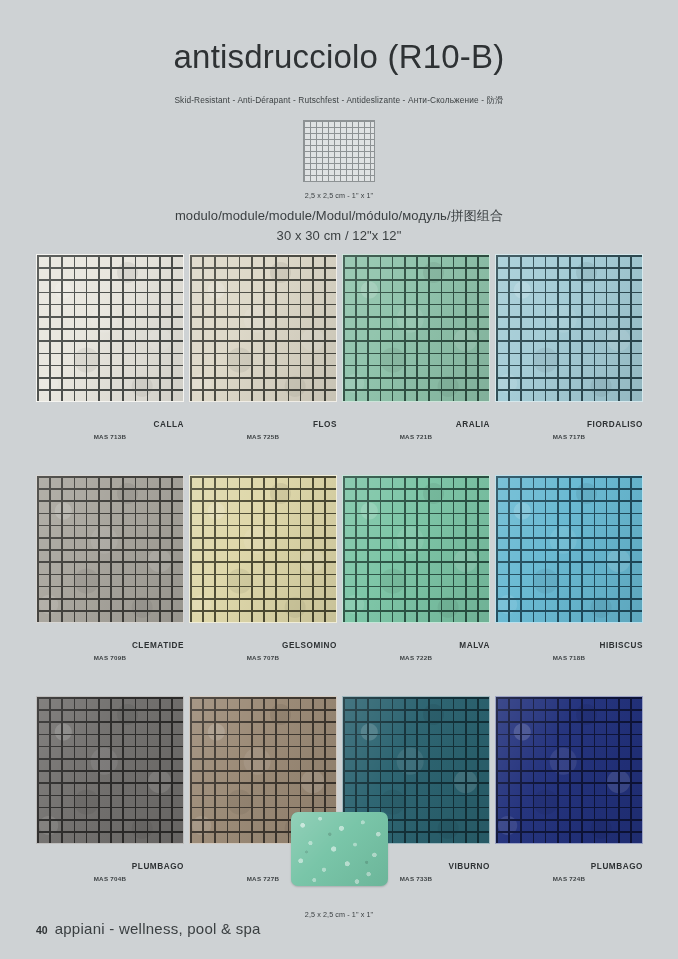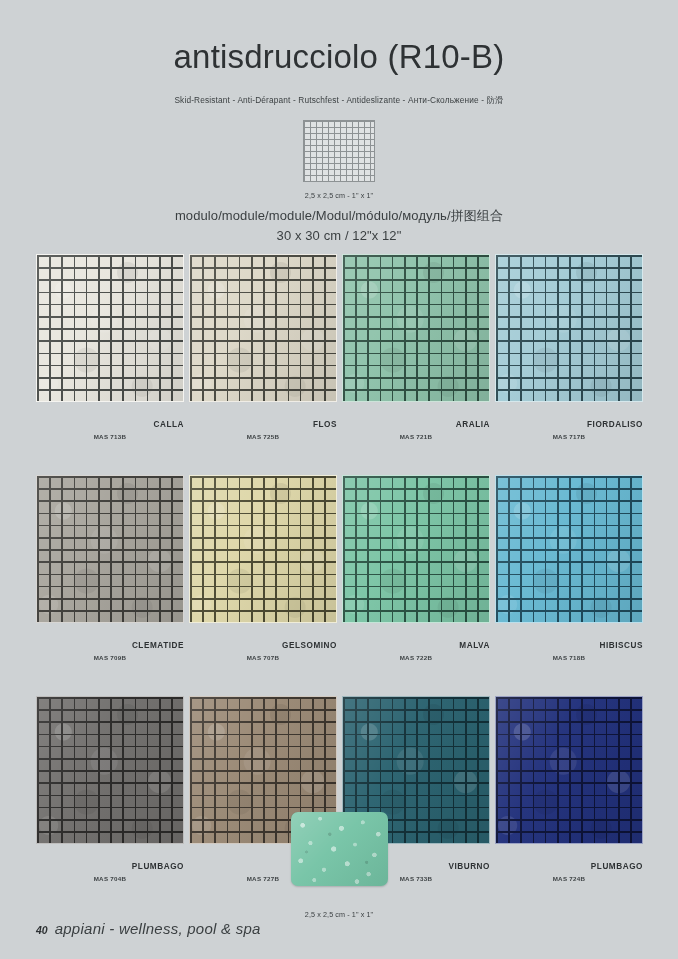--- a/index.html
+++ b/index.html
@@ -211,7 +211,6 @@
     display: flex;
     align-items: baseline;
     gap: 7px;
-    font-style: italic;
   }
   .footer-page {
     font-size: 10.5px;

